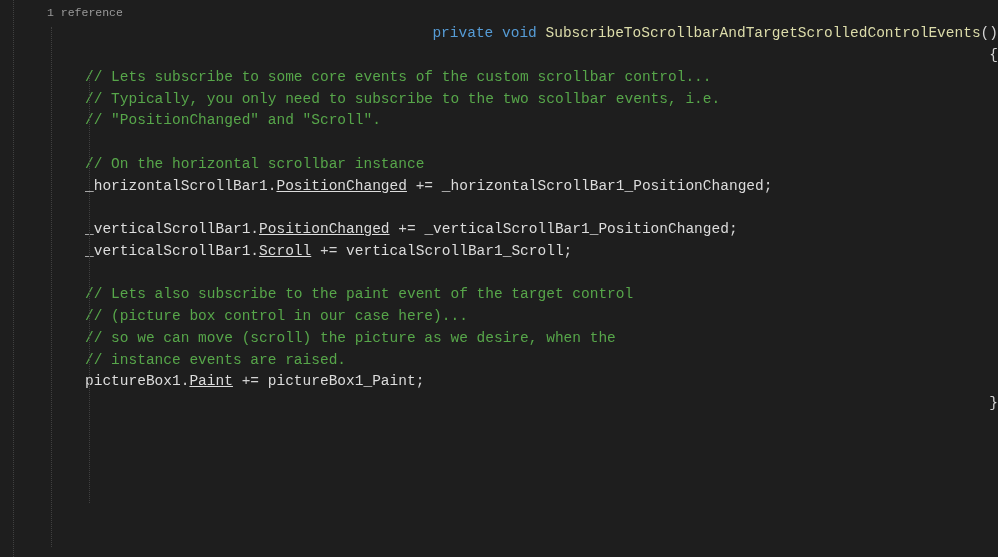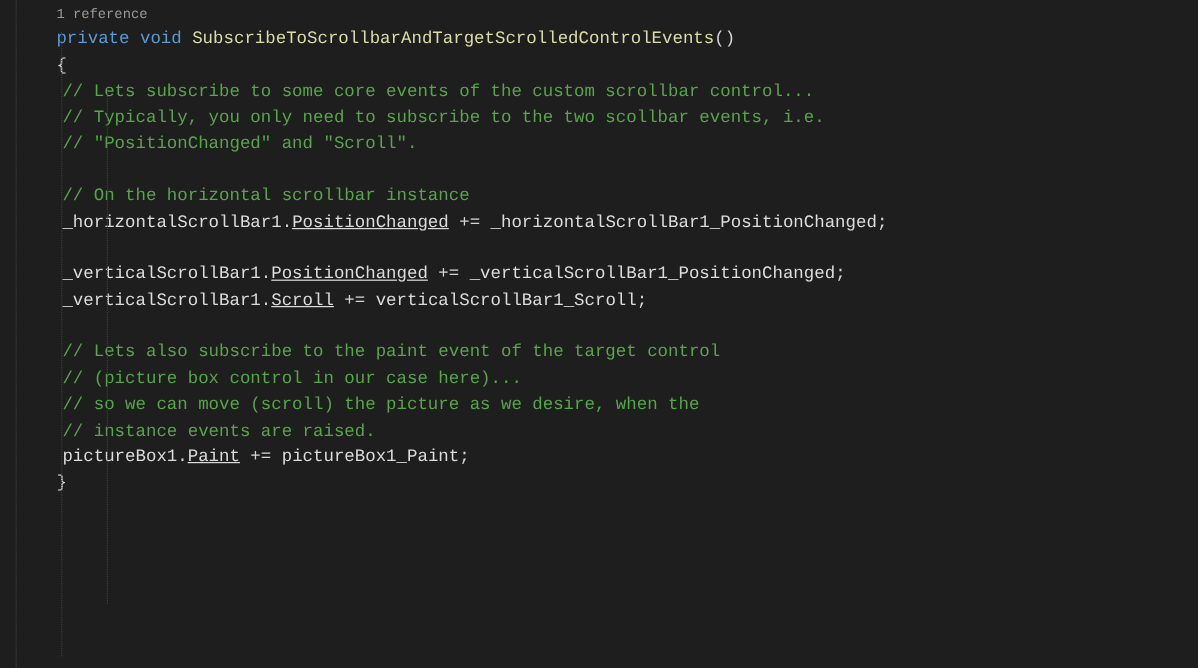--- a/index.html
+++ b/index.html
@@ -48,7 +48,7 @@
     .field { color: #dcdcdc; }
     .member { color: #dcdcdc; text-decoration: underline; }
     .op { color: #d4d4d4; }
-    .ind1 { padding-left: 47px; }
+    .ind1 { padding-left: 47px; text-align: right; }
     .ind2 { padding-left: 52px; }
   </style>
 </head>

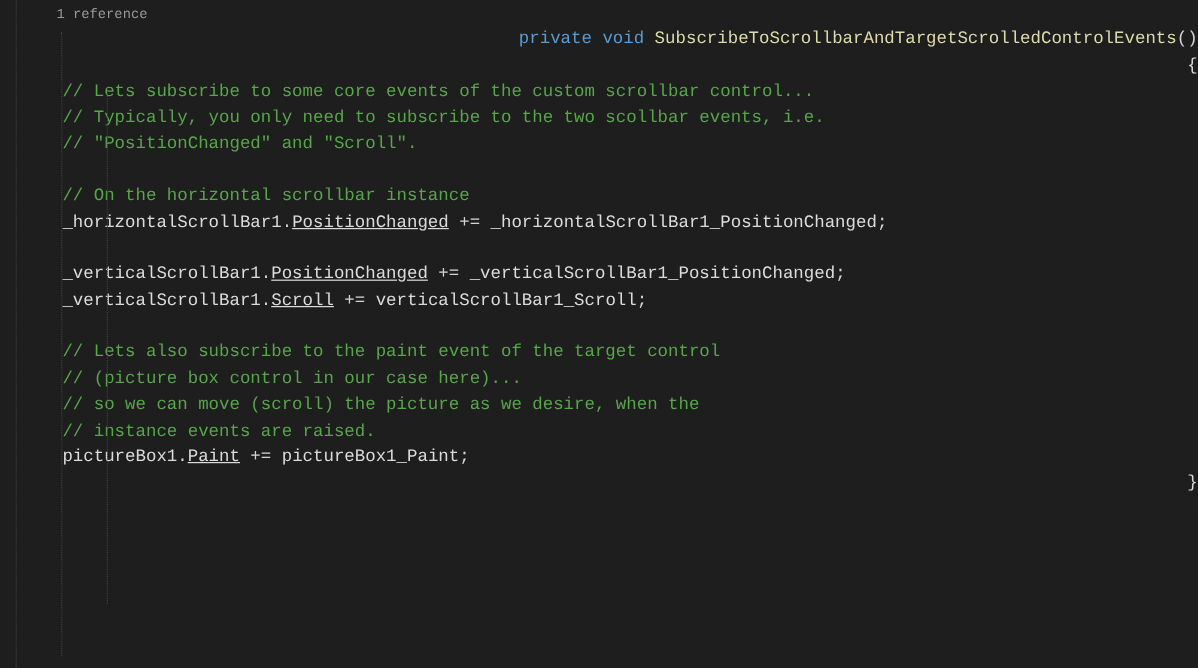--- a/index.html
+++ b/index.html
@@ -49,7 +49,7 @@
     .member { color: #dcdcdc; text-decoration: underline; }
     .op { color: #d4d4d4; }
     .ind1 { padding-left: 47px; text-align: right; }
-    .ind2 { padding-left: 52px; }
+    .ind2 { padding-left: 85px; }
   </style>
 </head>
 <body>

